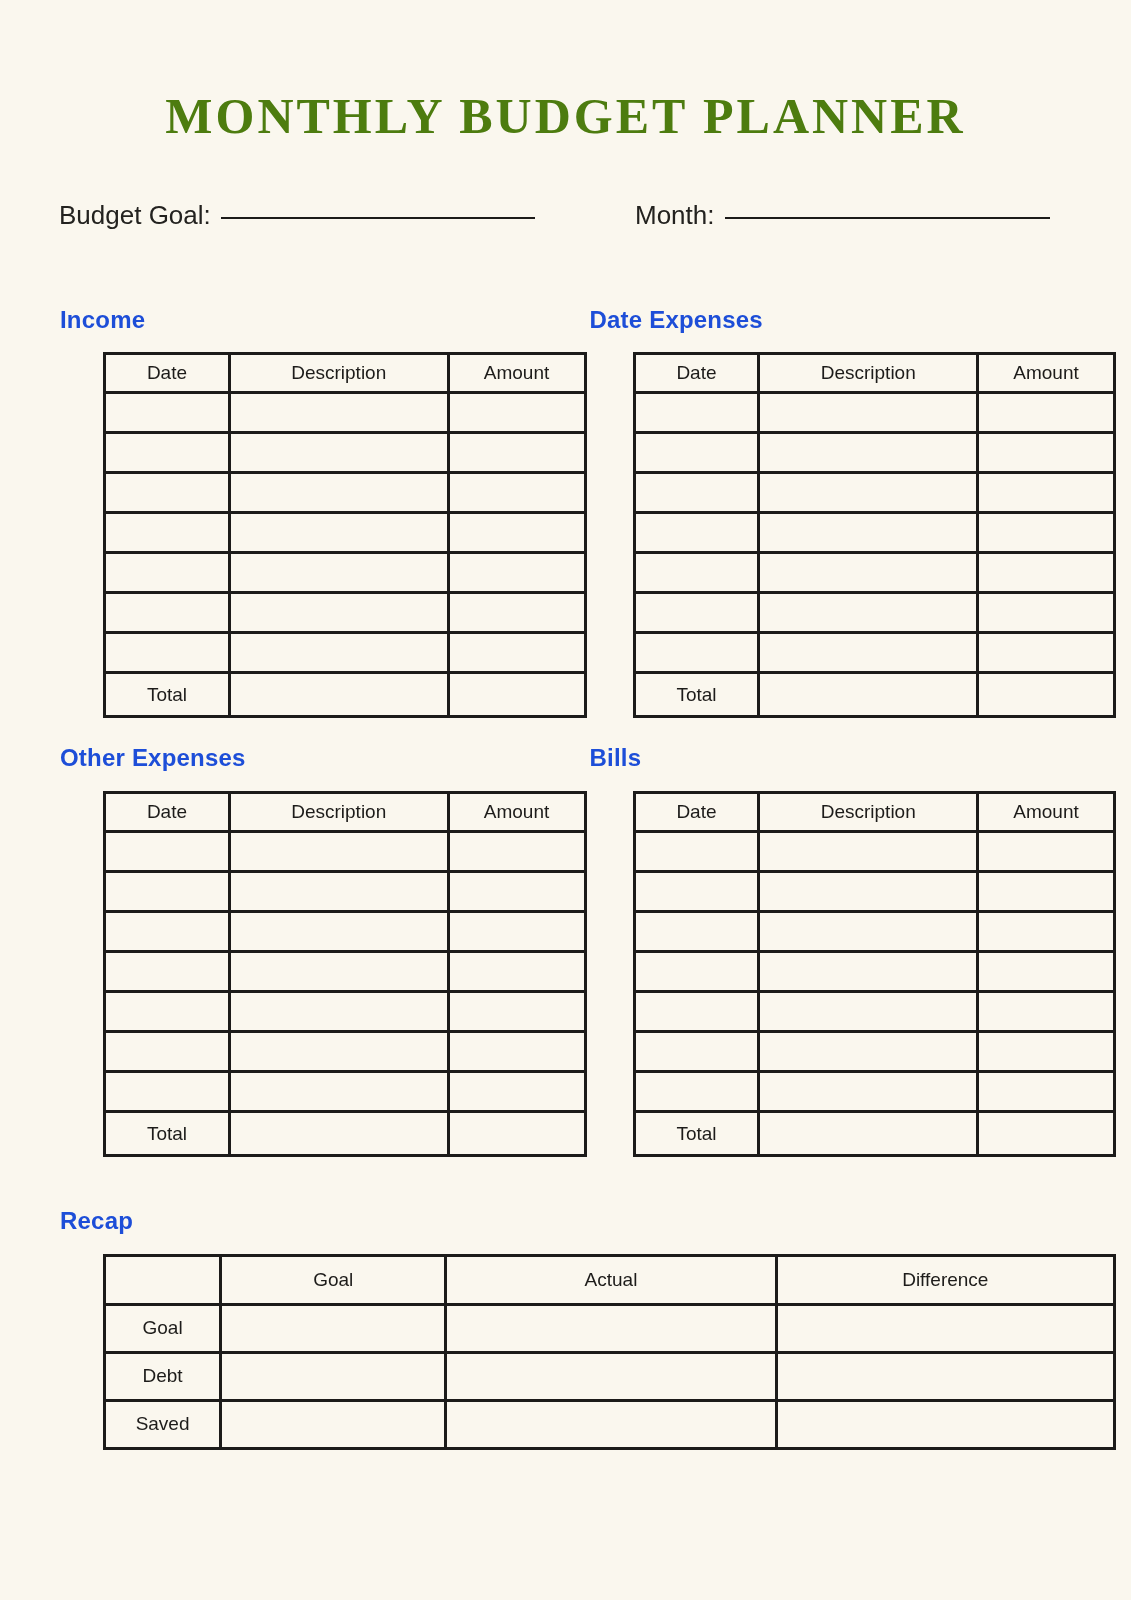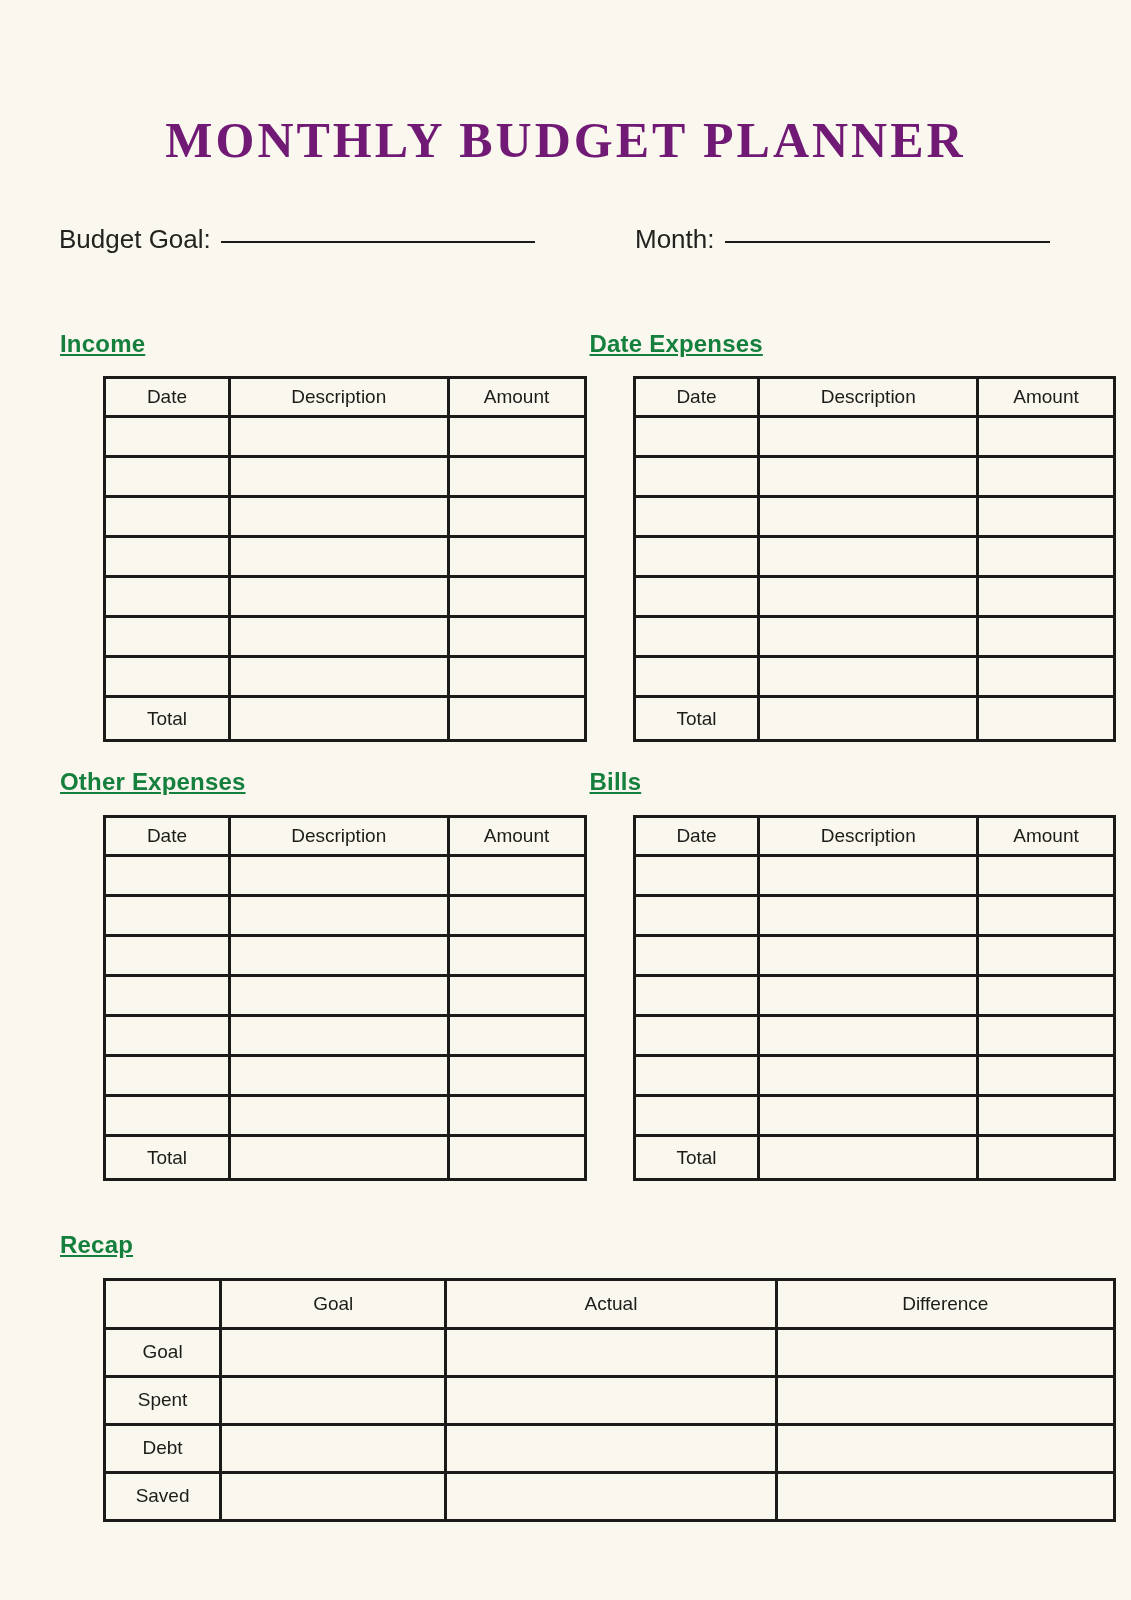--- a/index.html
+++ b/index.html
@@ -15,13 +15,13 @@
     color: #1d1c1a;
   }
   .doc-title {
-    padding-top: 112px;
+    padding-top: 88px;
     text-align: center;
     font-family: "Liberation Serif", serif;
     font-size: 50px;
     font-weight: 700;
     letter-spacing: 3px;
-    color: #701a75;
+    color: #4d7c0f;
     line-height: 1.15;
   }
   .fields-row {

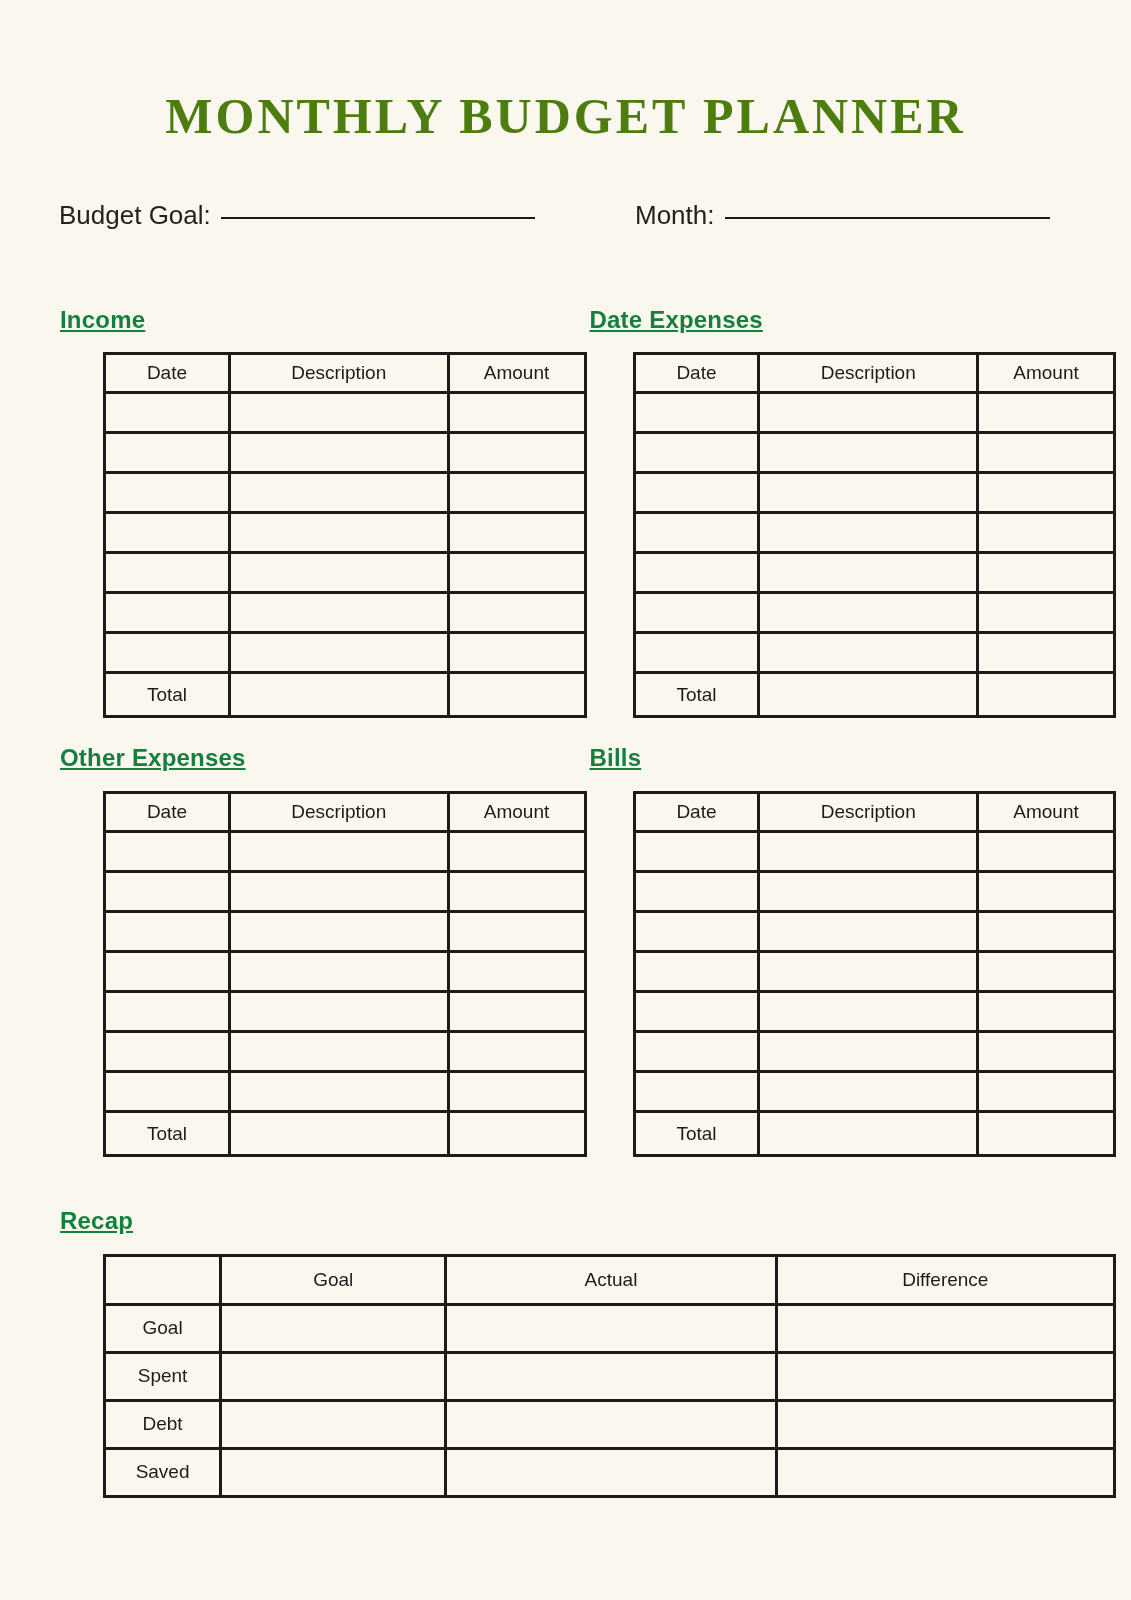--- a/index.html
+++ b/index.html
@@ -56,11 +56,10 @@
   .section-title {
     font-size: 24px;
     font-weight: 700;
-    color: #15803d;
+    color: #1d4ed8;
     letter-spacing: 0.2px;
     margin: 0 0 18px 1px;
     line-height: 1.2;
-    text-decoration: underline;
   }
   table {
     width: 100%;

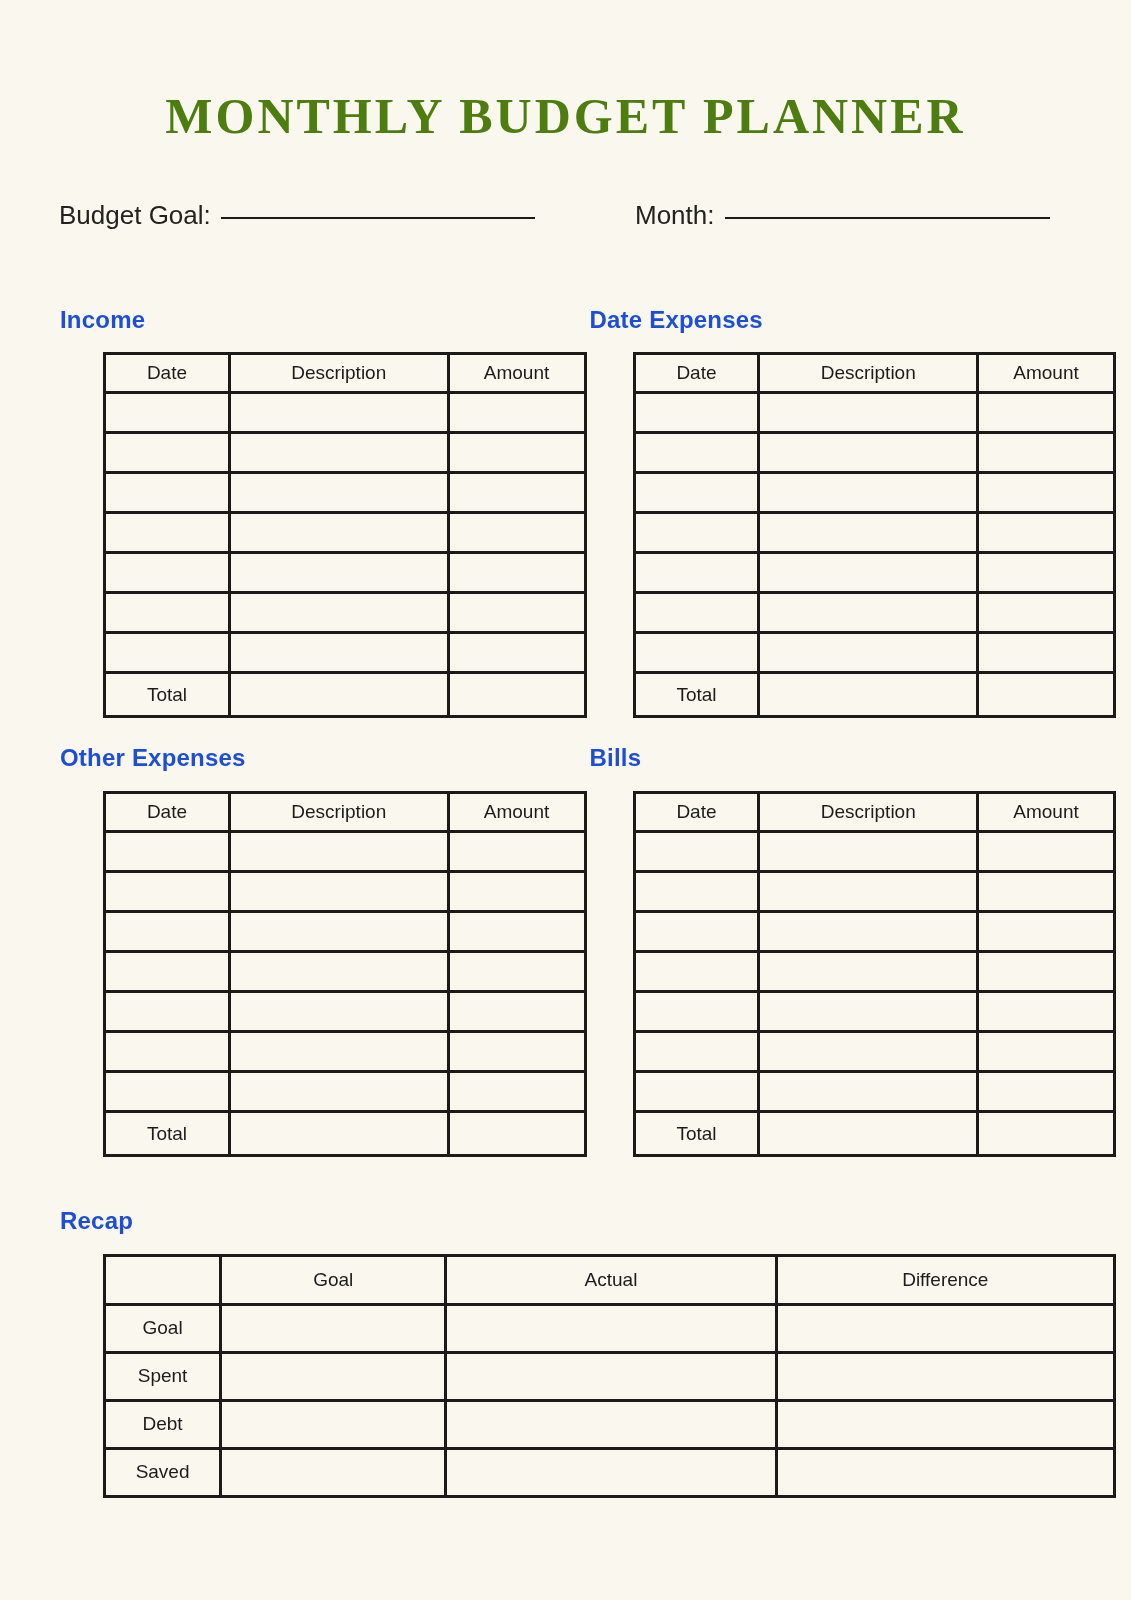--- a/index.html
+++ b/index.html
@@ -378,12 +378,6 @@
           <td></td>
         </tr>
         <tr>
-          <td>Spent</td>
-          <td></td>
-          <td></td>
-          <td></td>
-        </tr>
-        <tr>
           <td>Debt</td>
           <td></td>
           <td></td>

